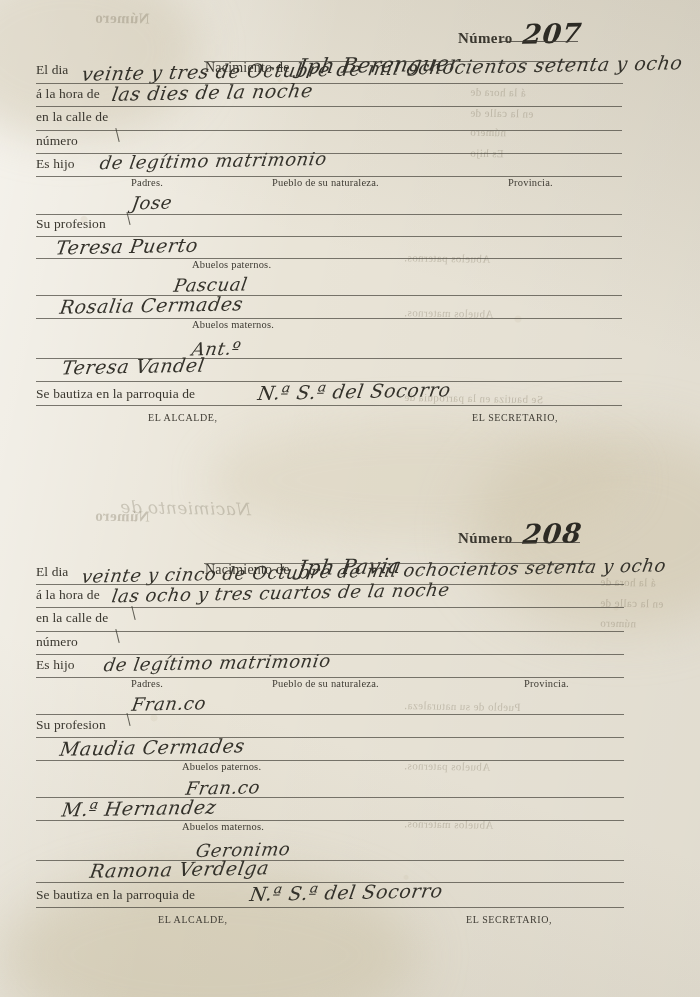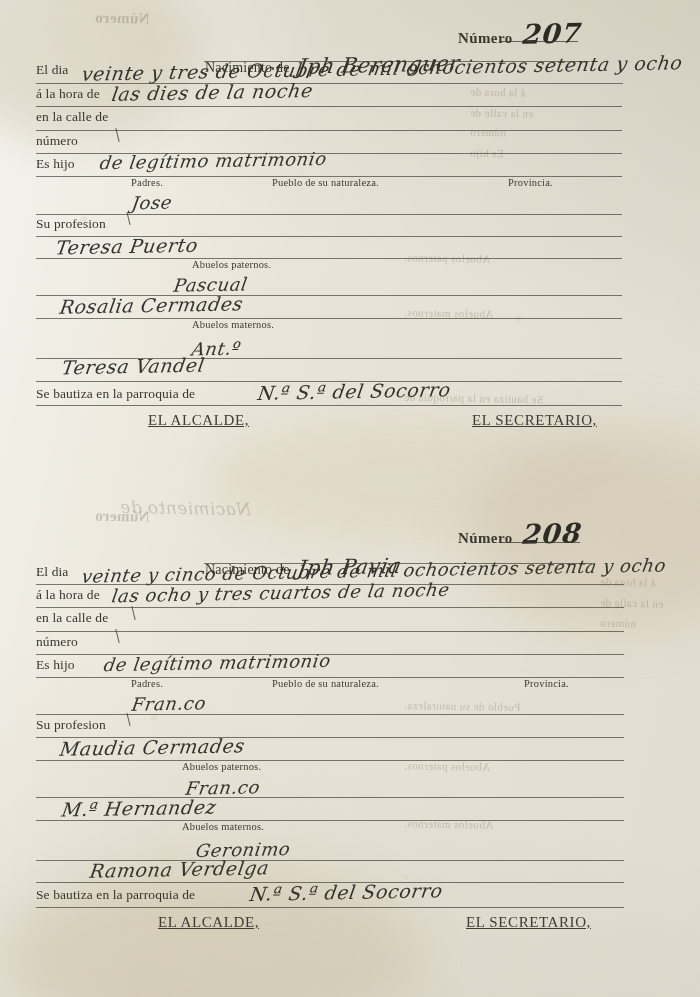--- a/index.html
+++ b/index.html
@@ -130,11 +130,10 @@
   }
   .smallcaps {
     position: absolute;
-    font-size: 15px;
+    font-size: 10px;
     color: #3f3c34;
     letter-spacing: .6px;
     white-space: nowrap;
-    text-decoration: underline;
   }
 
   

